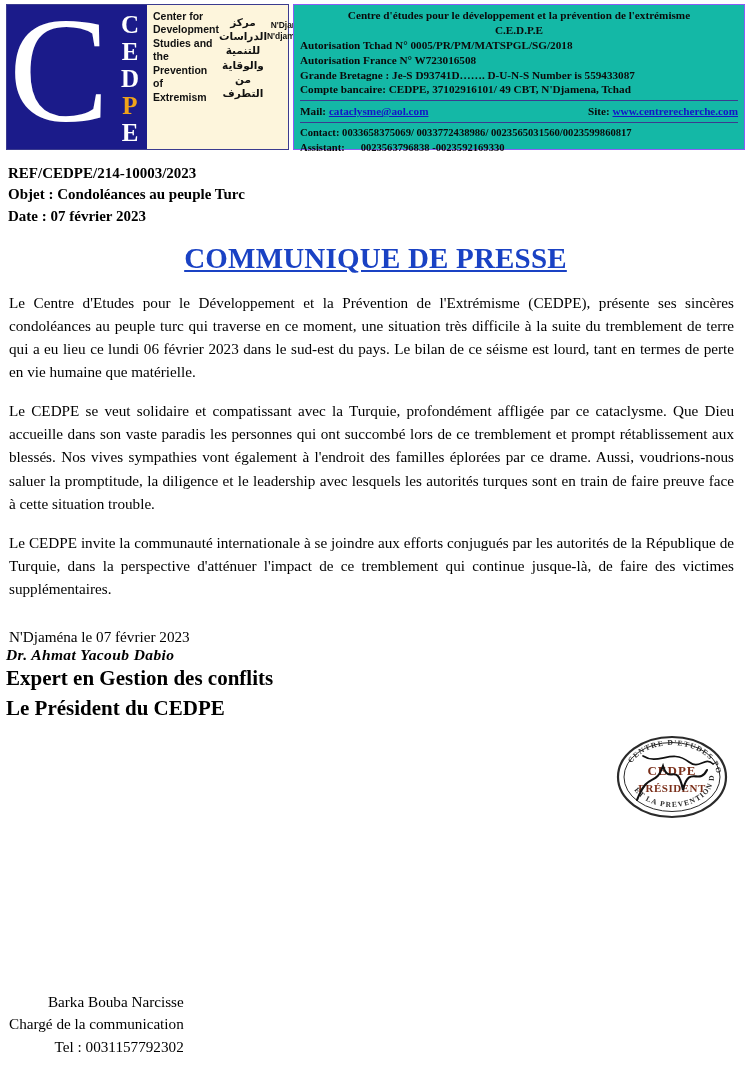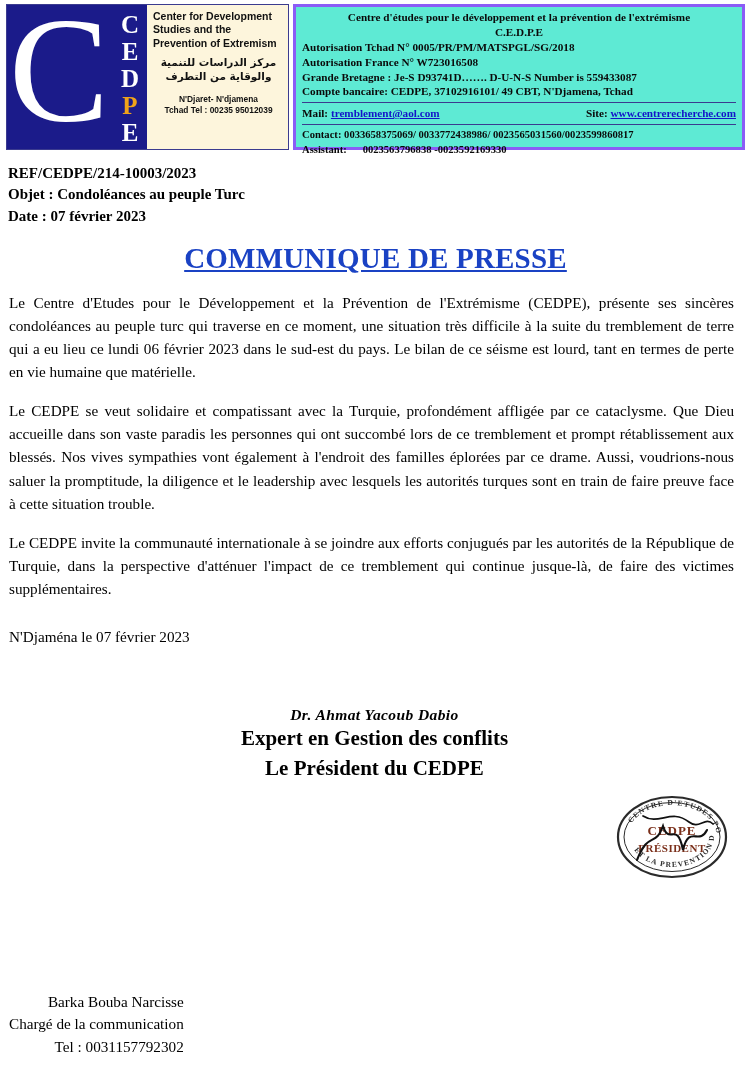--- a/index.html
+++ b/index.html
@@ -72,7 +72,7 @@
     flex: 1;
     padding: 5px 4px 3px 6px;
     display: flex;
-    flex-direction: column;
+    flex-direction: row;
     justify-content: flex-start;
   }
   .logo-text .en {

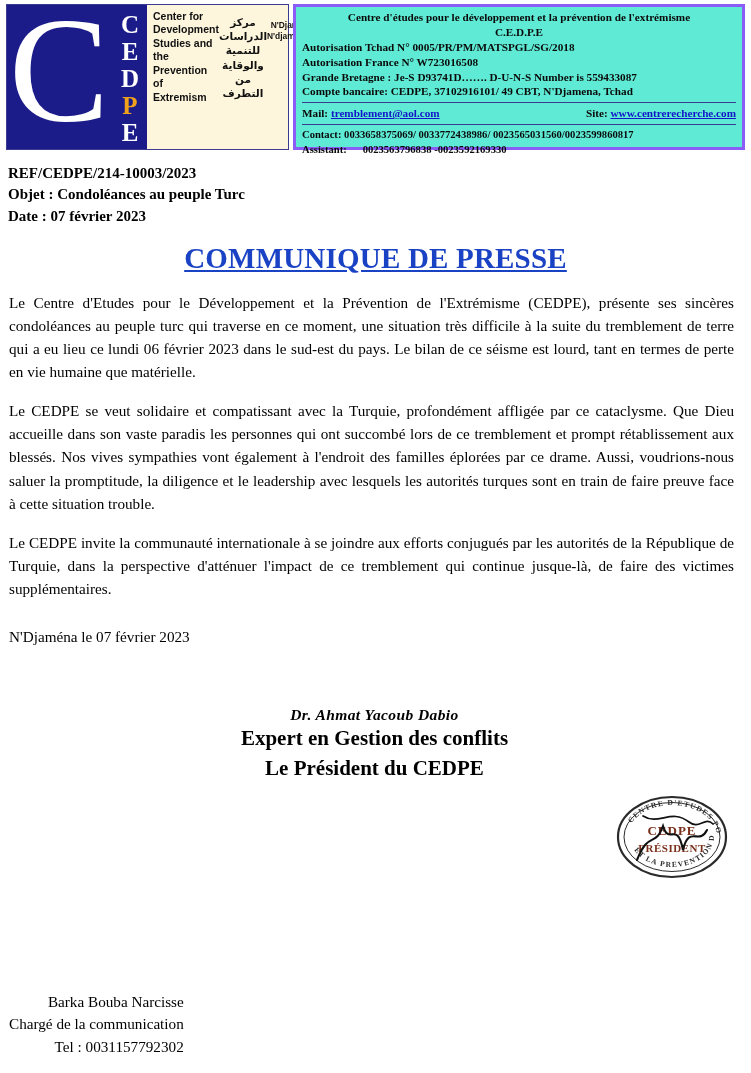--- a/index.html
+++ b/index.html
@@ -104,8 +104,8 @@
 
   .info-block {
     flex: 1;
-    border: 3px solid #8b5cf6;
-    background: #5eead4;
+    border: 1px solid #8b5cf6;
+    background: #14b8a6;
     padding: 3px 6px 2px 6px;
     font-family: "Liberation Serif", serif;
     font-size: 11.2px;

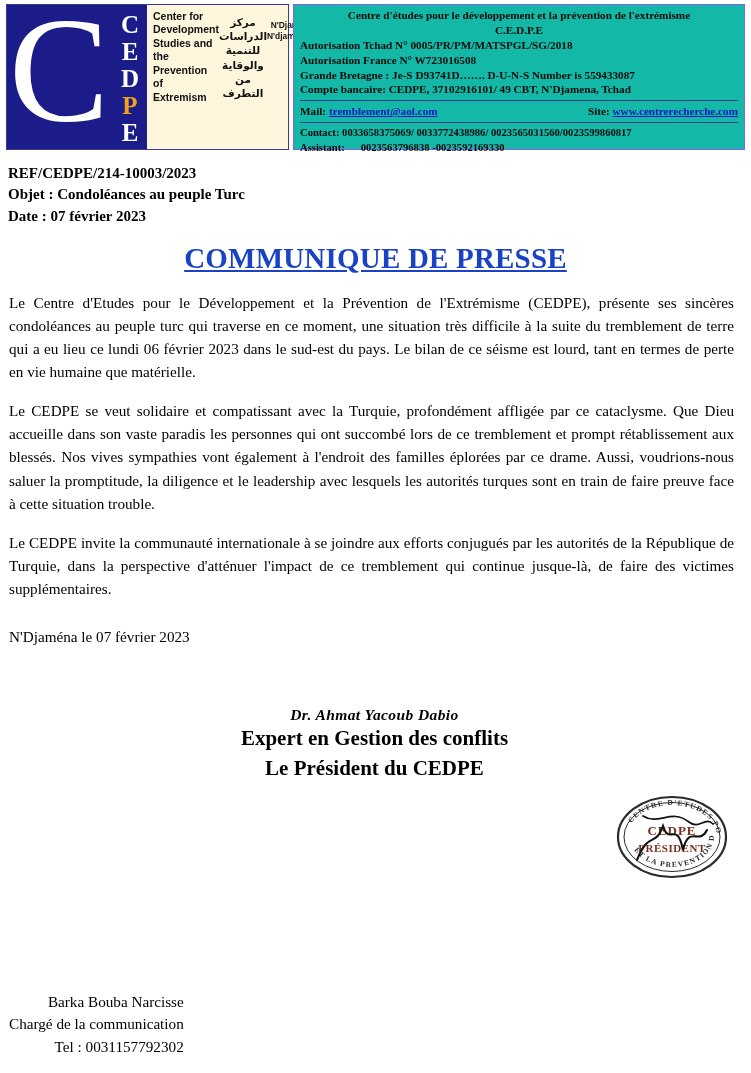--- a/index.html
+++ b/index.html
@@ -244,7 +244,7 @@
       <div class="mailrow">
         <div>
           <span>Mail:</span>
-          <span class="link">tremblement@aol.com</span>
+          <span class="link">cataclysme@aol.com</span>
         </div>
         <div>
           <span>Site:</span>

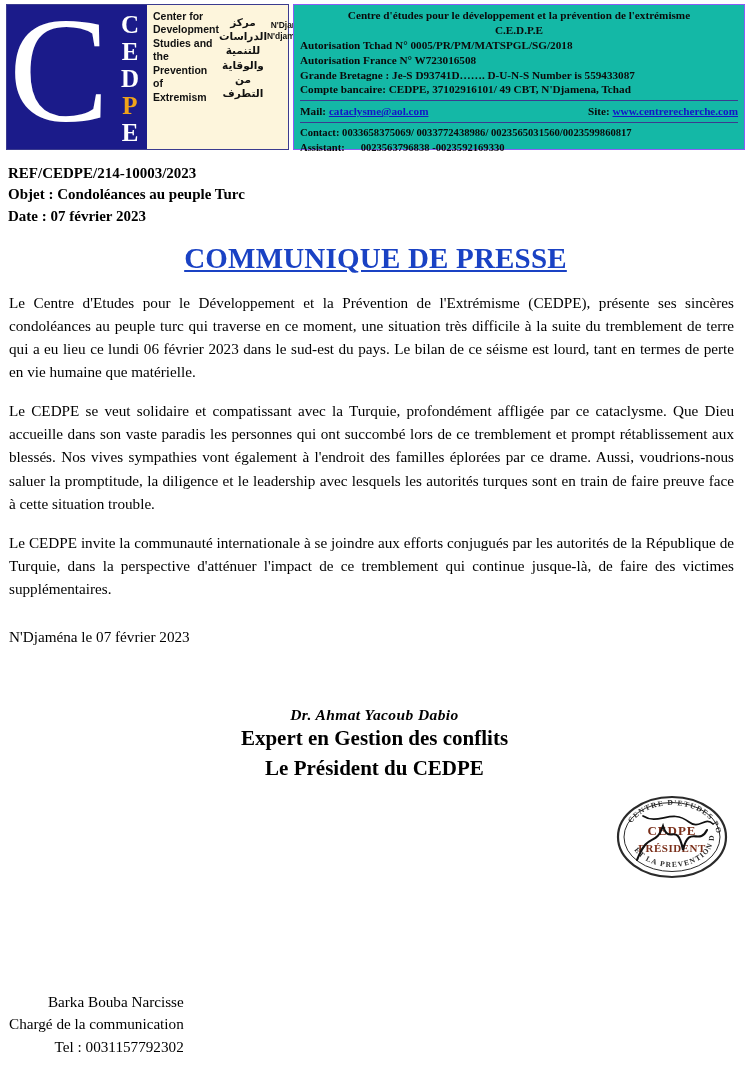--- a/index.html
+++ b/index.html
@@ -174,8 +174,7 @@
 
   
   .sign-area {
-    margin-top: 60px;
-    text-align: center;
+    text-align: left;
     padding-right: 2px;
   }
   .sign-name {

